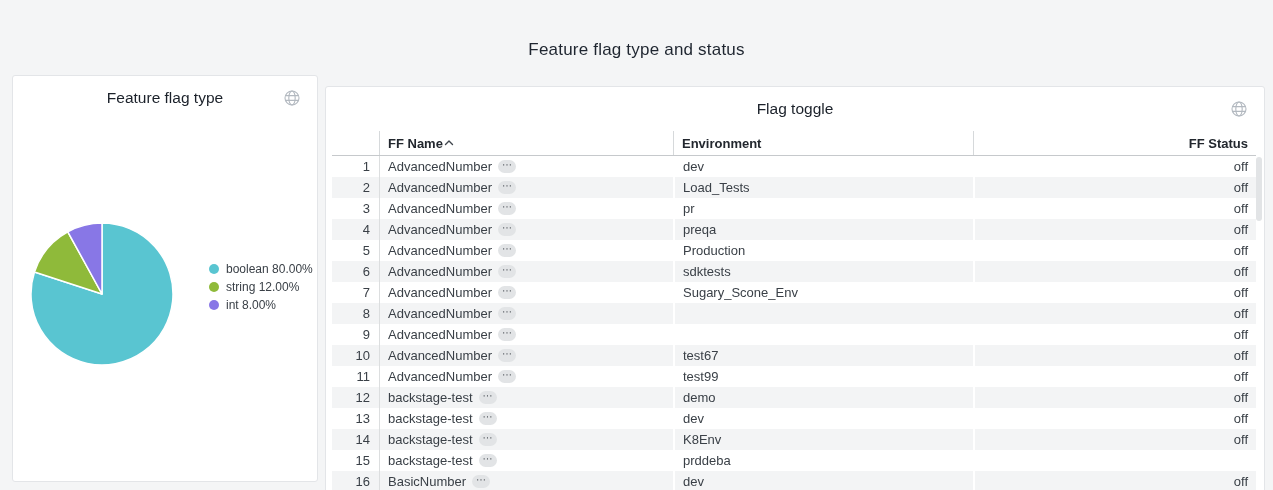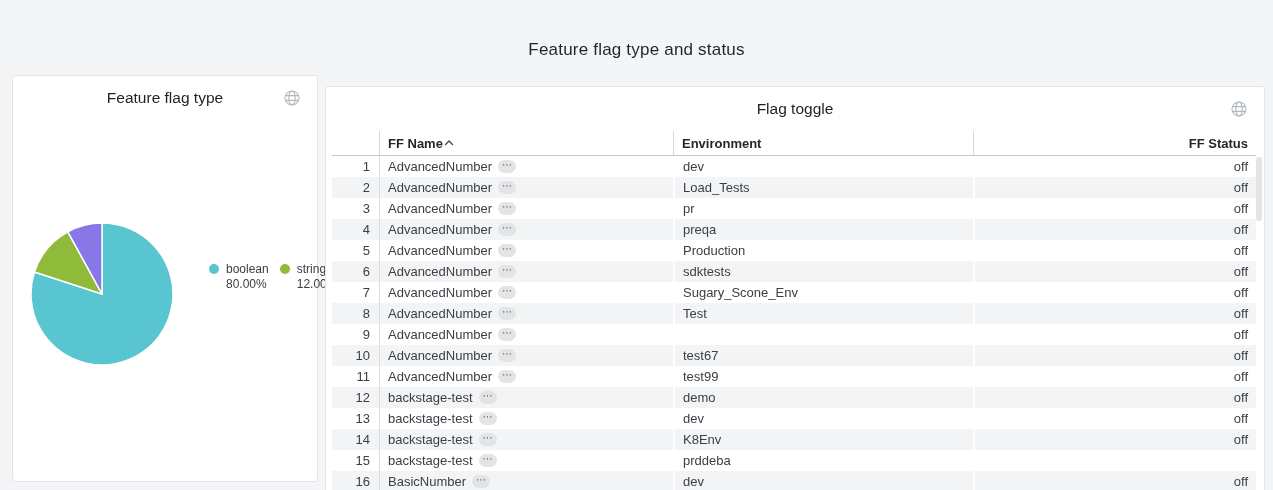--- a/index.html
+++ b/index.html
@@ -24,7 +24,7 @@
   
   .pie-svg { position:absolute; left:16px; top:145px; }
   .pie-legend { position:absolute; left:196px; top:186px; margin:0; padding:0; list-style:none;
-                display:flex; flex-direction:row; gap:11px; font-size:12px; color:#3a4047; }
+                display:flex; flex-direction:column; gap:3px; font-size:12px; color:#3a4047; }
   .legend-item { display:flex; align-items:flex-start; gap:7px; cursor:pointer; }
   .legend-bullet { width:10px; height:10px; border-radius:50%; flex:none; margin-top:2px; }
   .legend-text { max-width:88px; line-height:15px; }

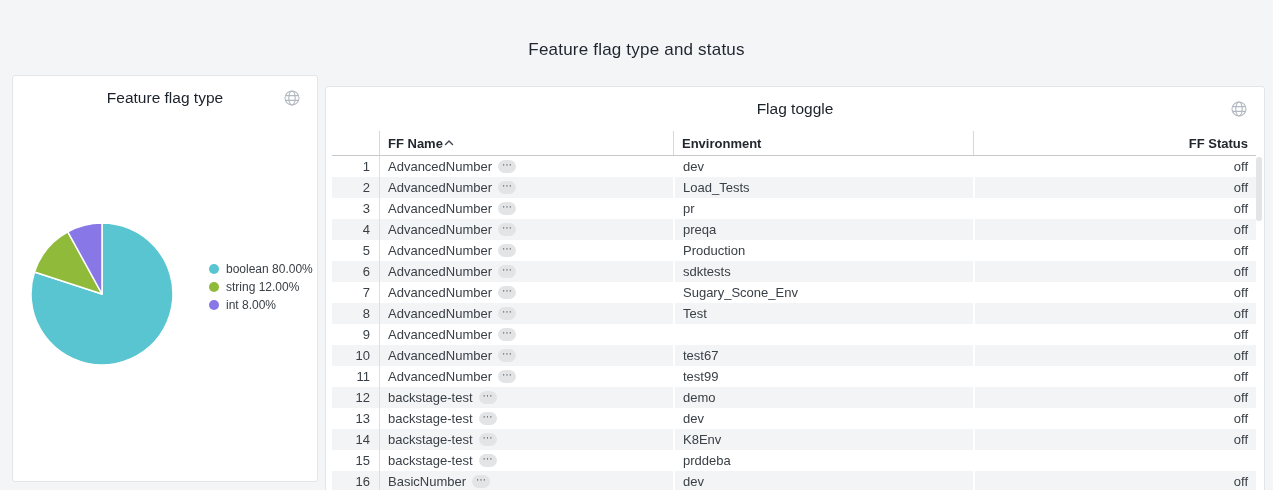--- a/index.html
+++ b/index.html
@@ -193,7 +193,6 @@
       <span class="nm">AdvancedNumber</span>
       <span class="pill">⋯</span>
     </div>
-    <div class="cell env">Test</div>
     <div class="cell status">off</div>
   </div>
         <div class="trow">

